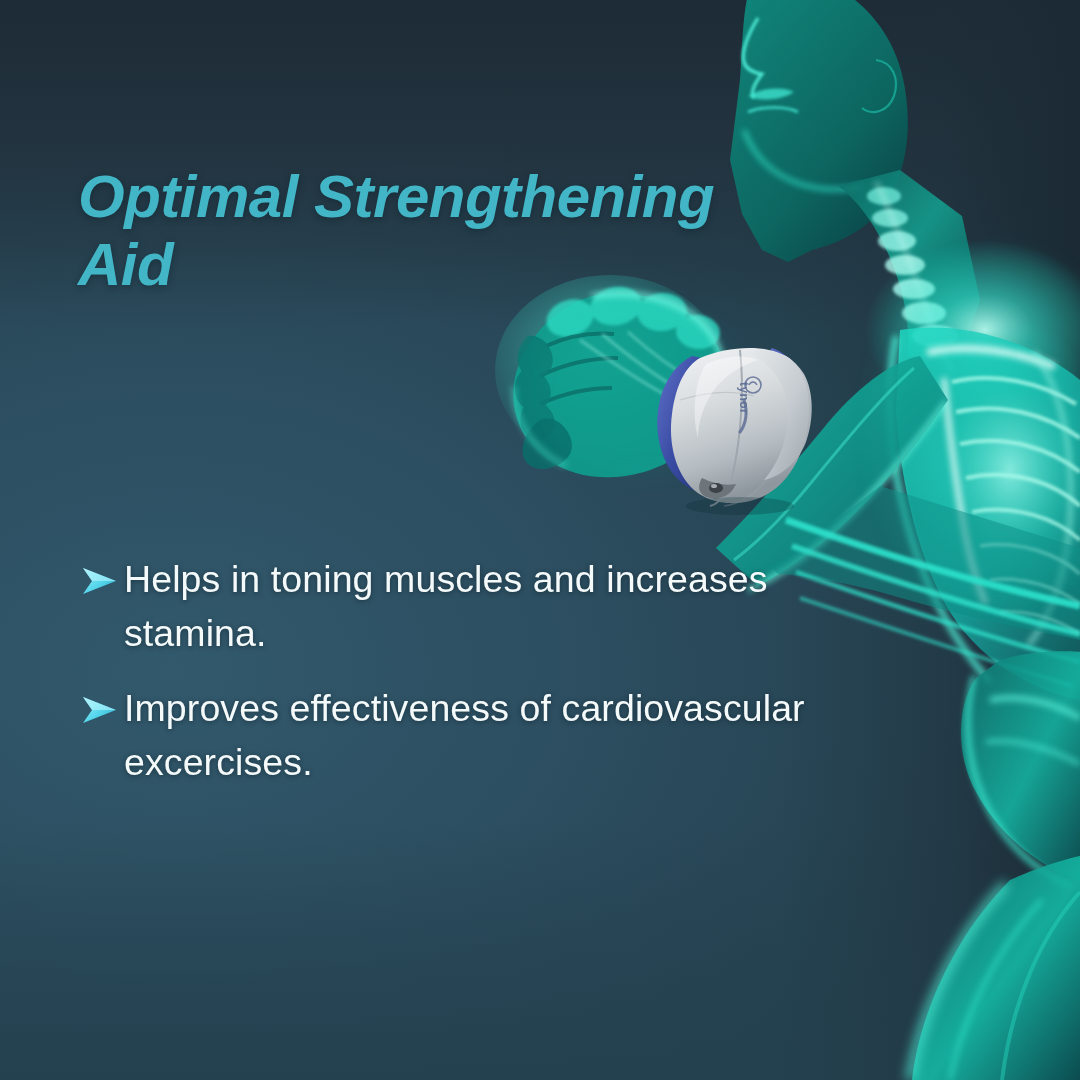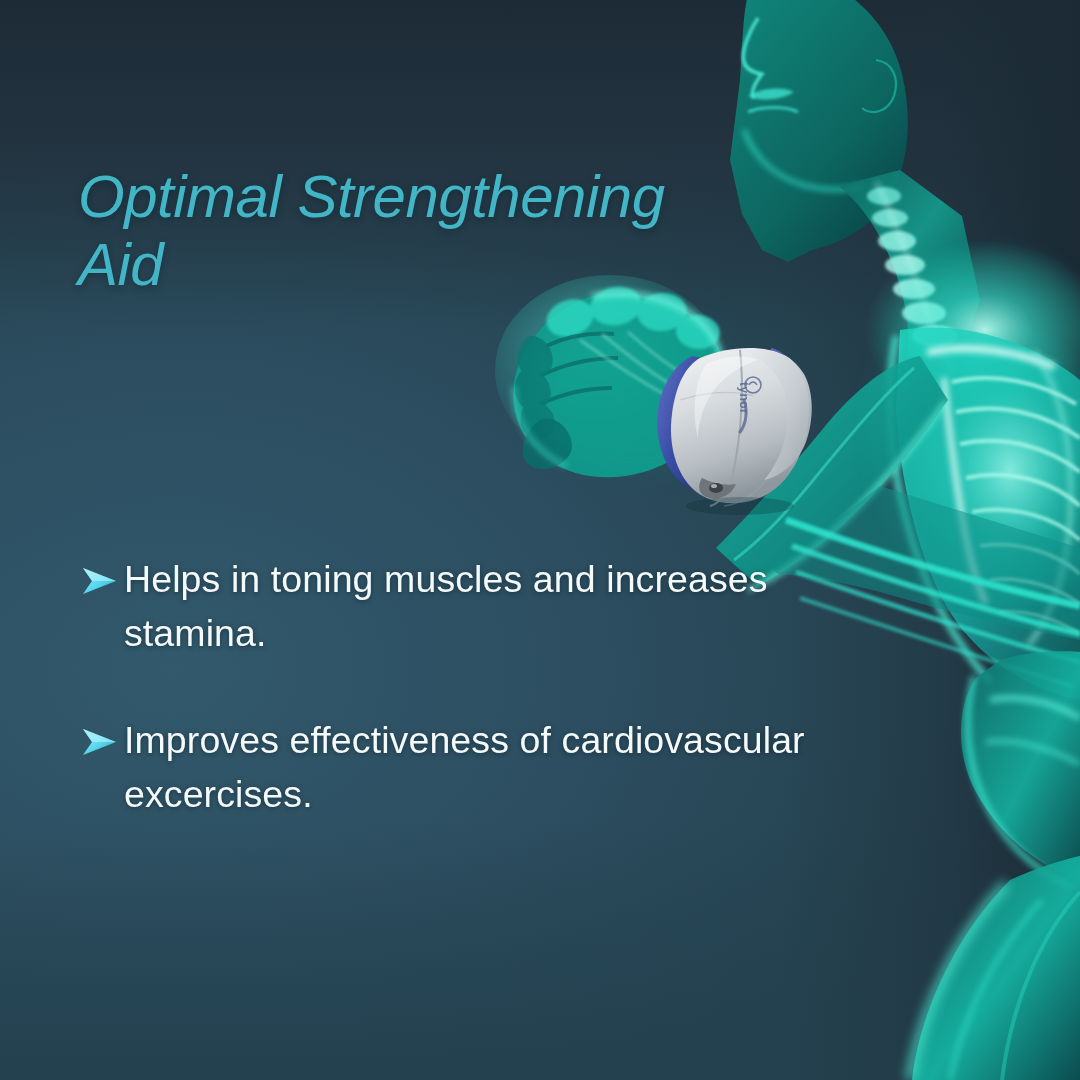--- a/index.html
+++ b/index.html
@@ -45,7 +45,7 @@
     width:760px;
     font-size:60px;
     line-height:1.13;
-    font-weight:normal;
+    font-weight:bold;
     font-style:italic;
     color:#42b6c6;
     letter-spacing:-0.5px;

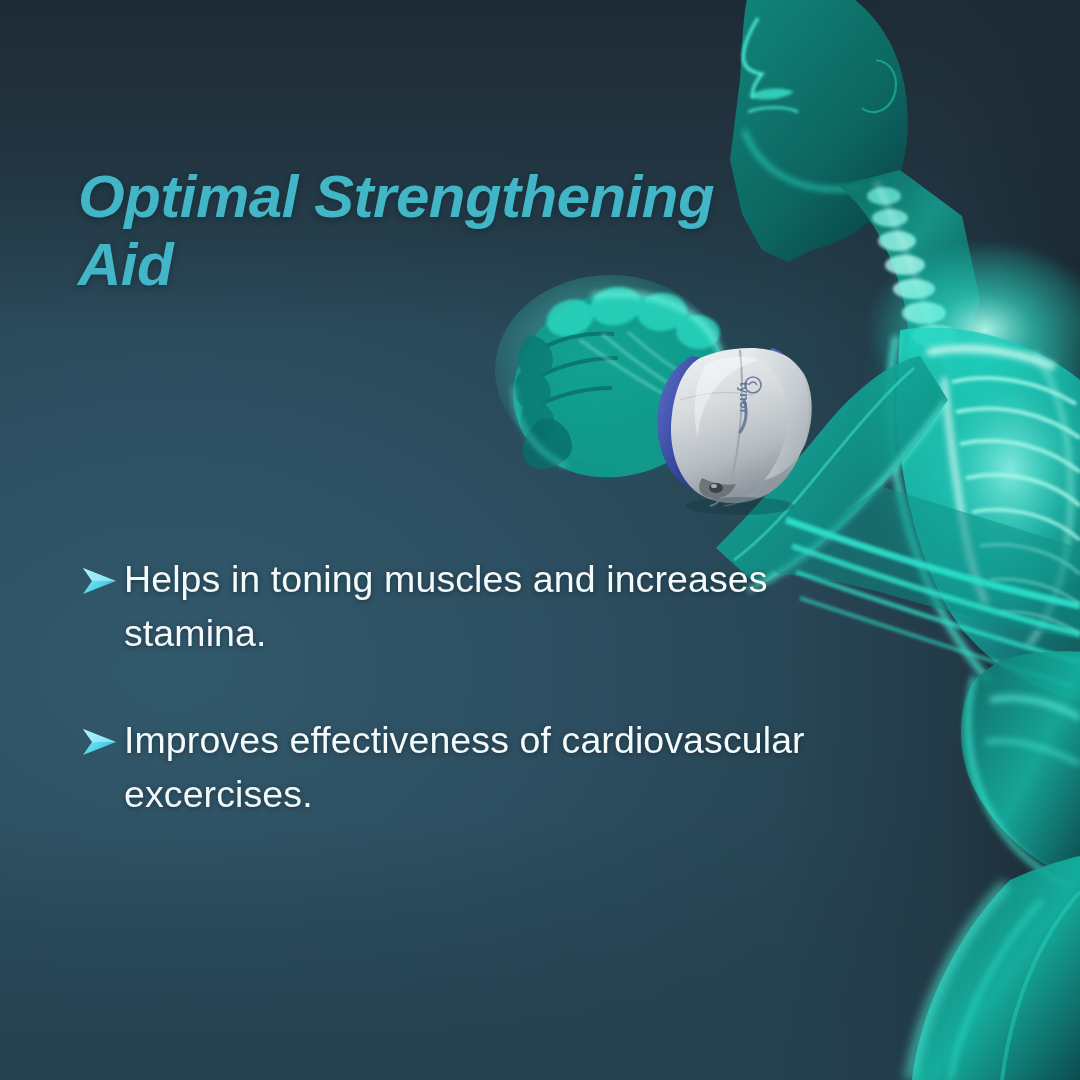--- a/index.html
+++ b/index.html
@@ -62,7 +62,7 @@
     position:relative;
     display:flex;
     align-items:flex-start;
-    margin-bottom:52px;
+    margin-bottom:20px;
   }
   .bullet:last-child{margin-bottom:4px;}
   .bullet-icon{

